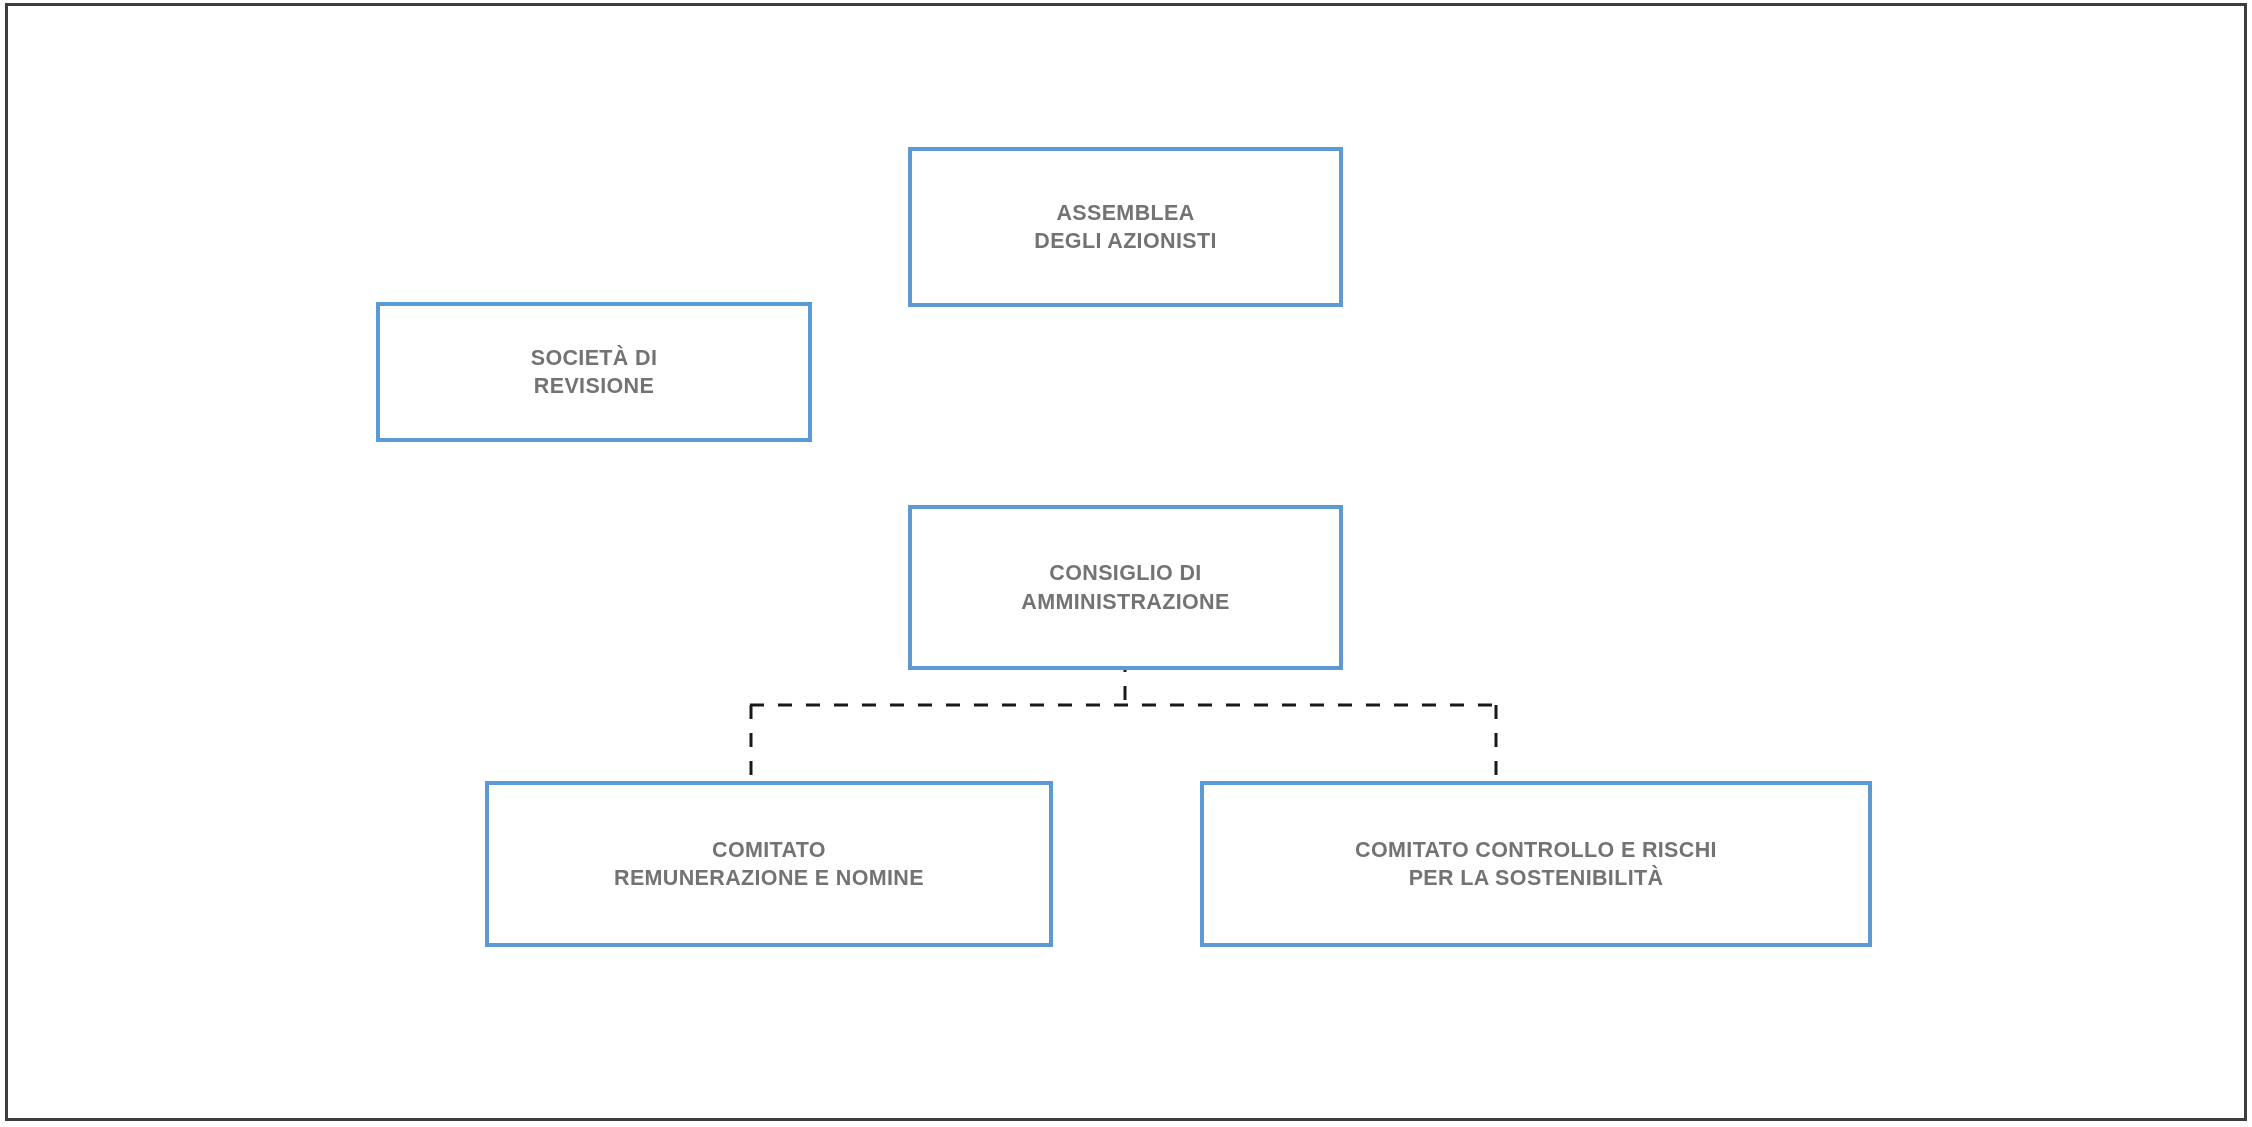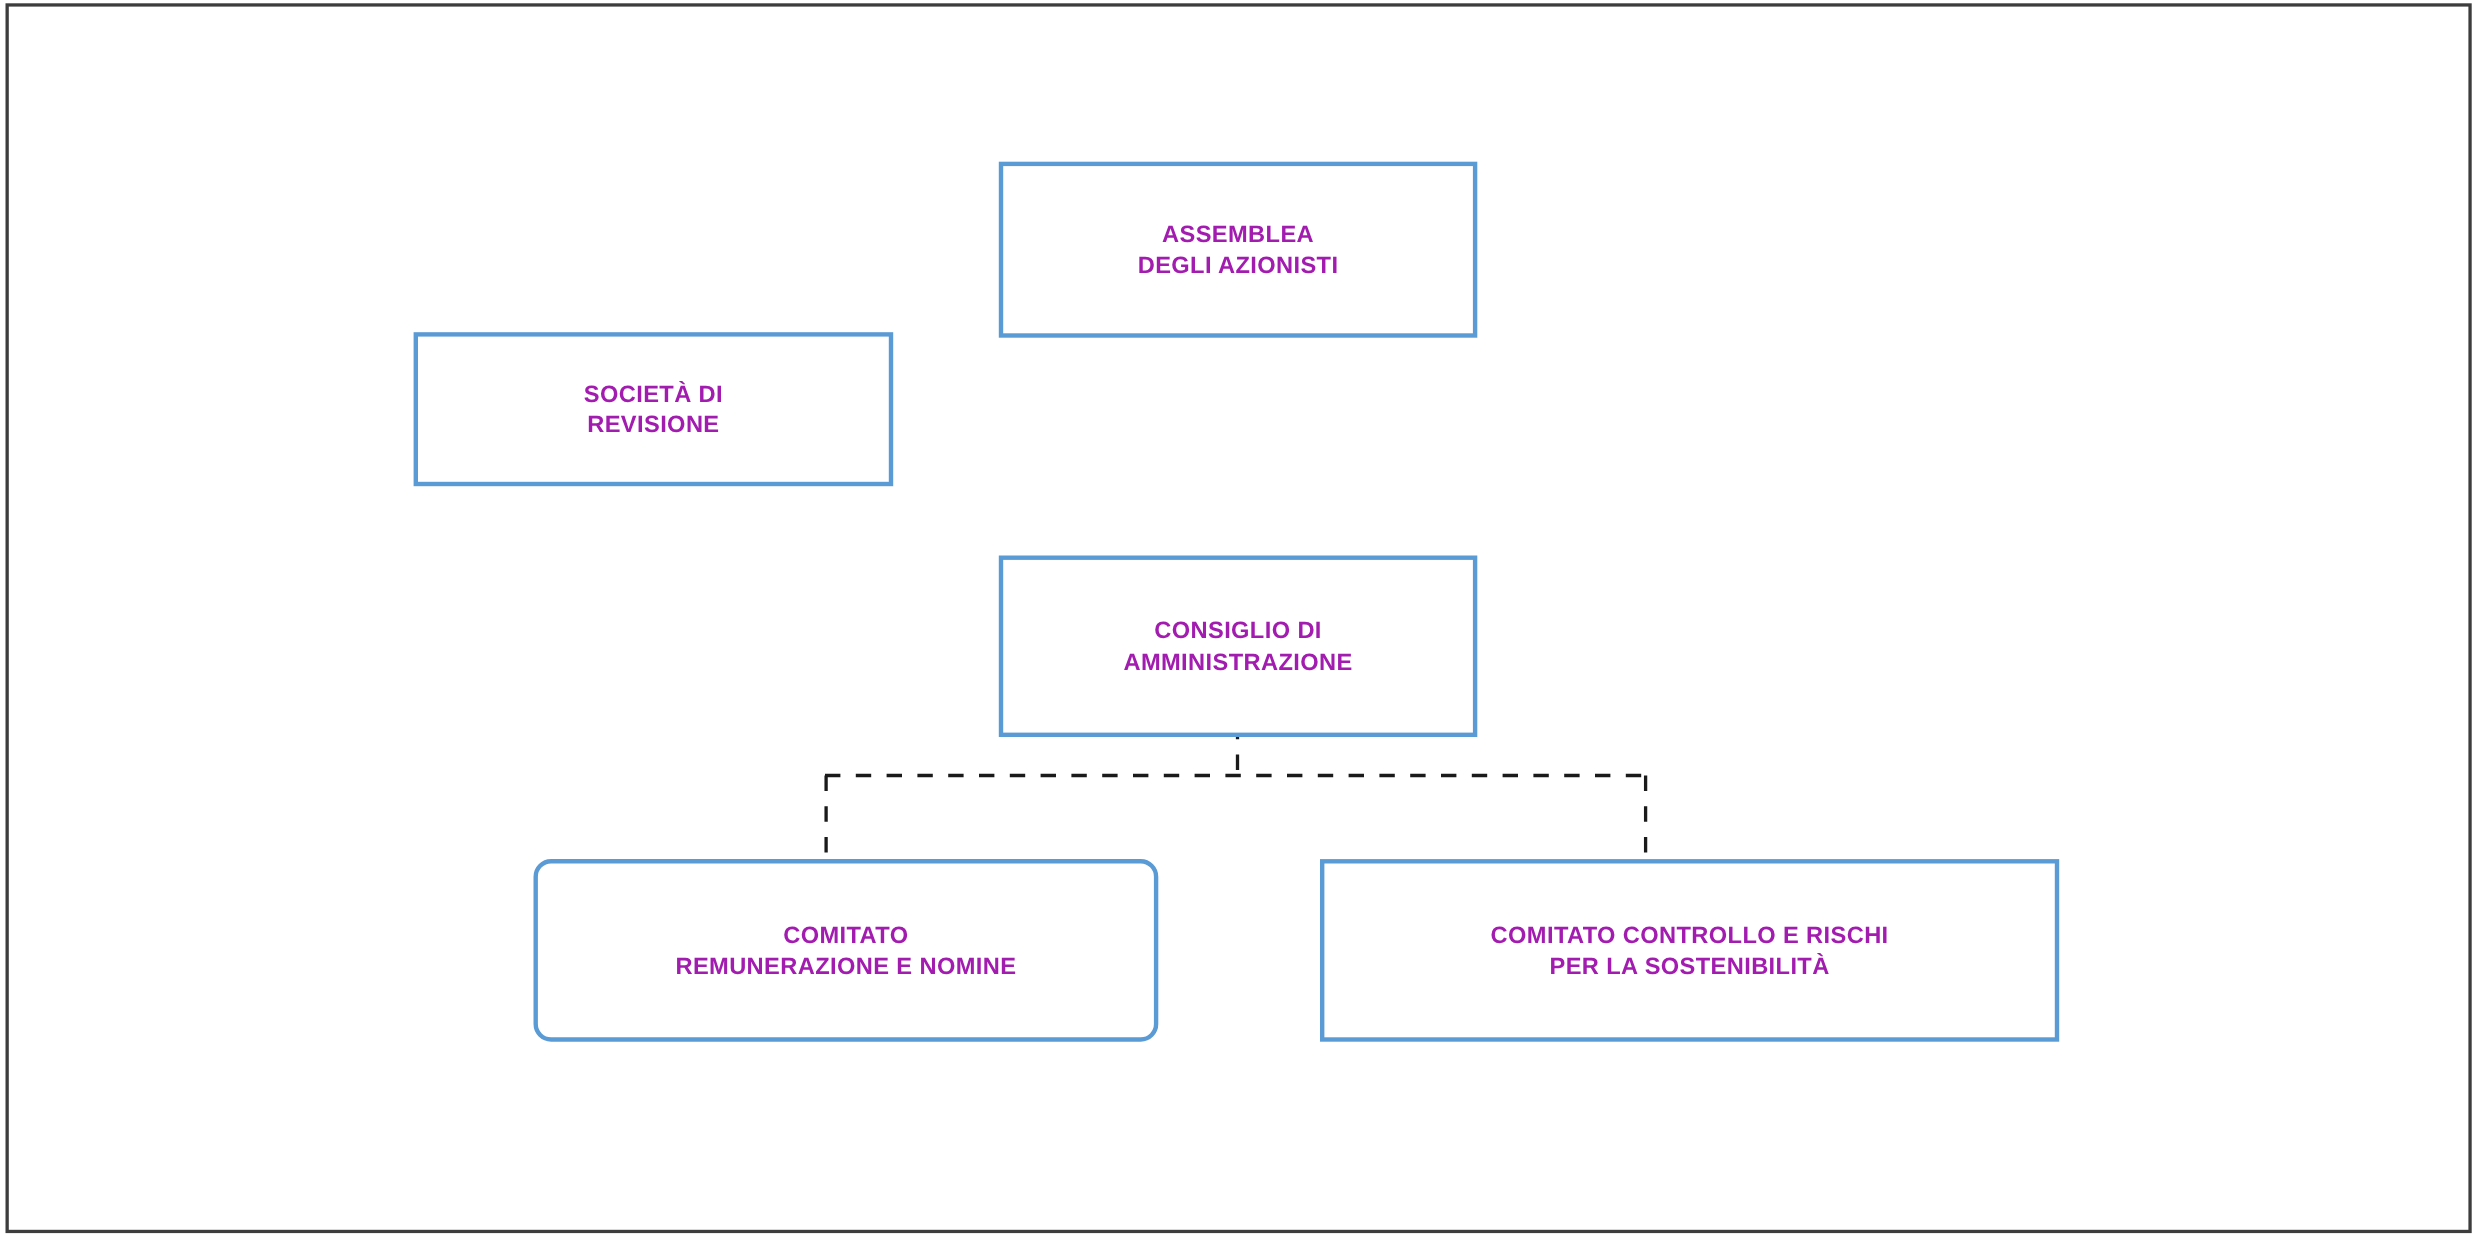--- a/index.html
+++ b/index.html
@@ -56,7 +56,7 @@
   .org-box-label {
     font-size: 21.5px;
     font-weight: bold;
-    color: #a21caf;
+    color: #737373;
     line-height: 1.32;
     letter-spacing: 0.35px;
     text-transform: uppercase;

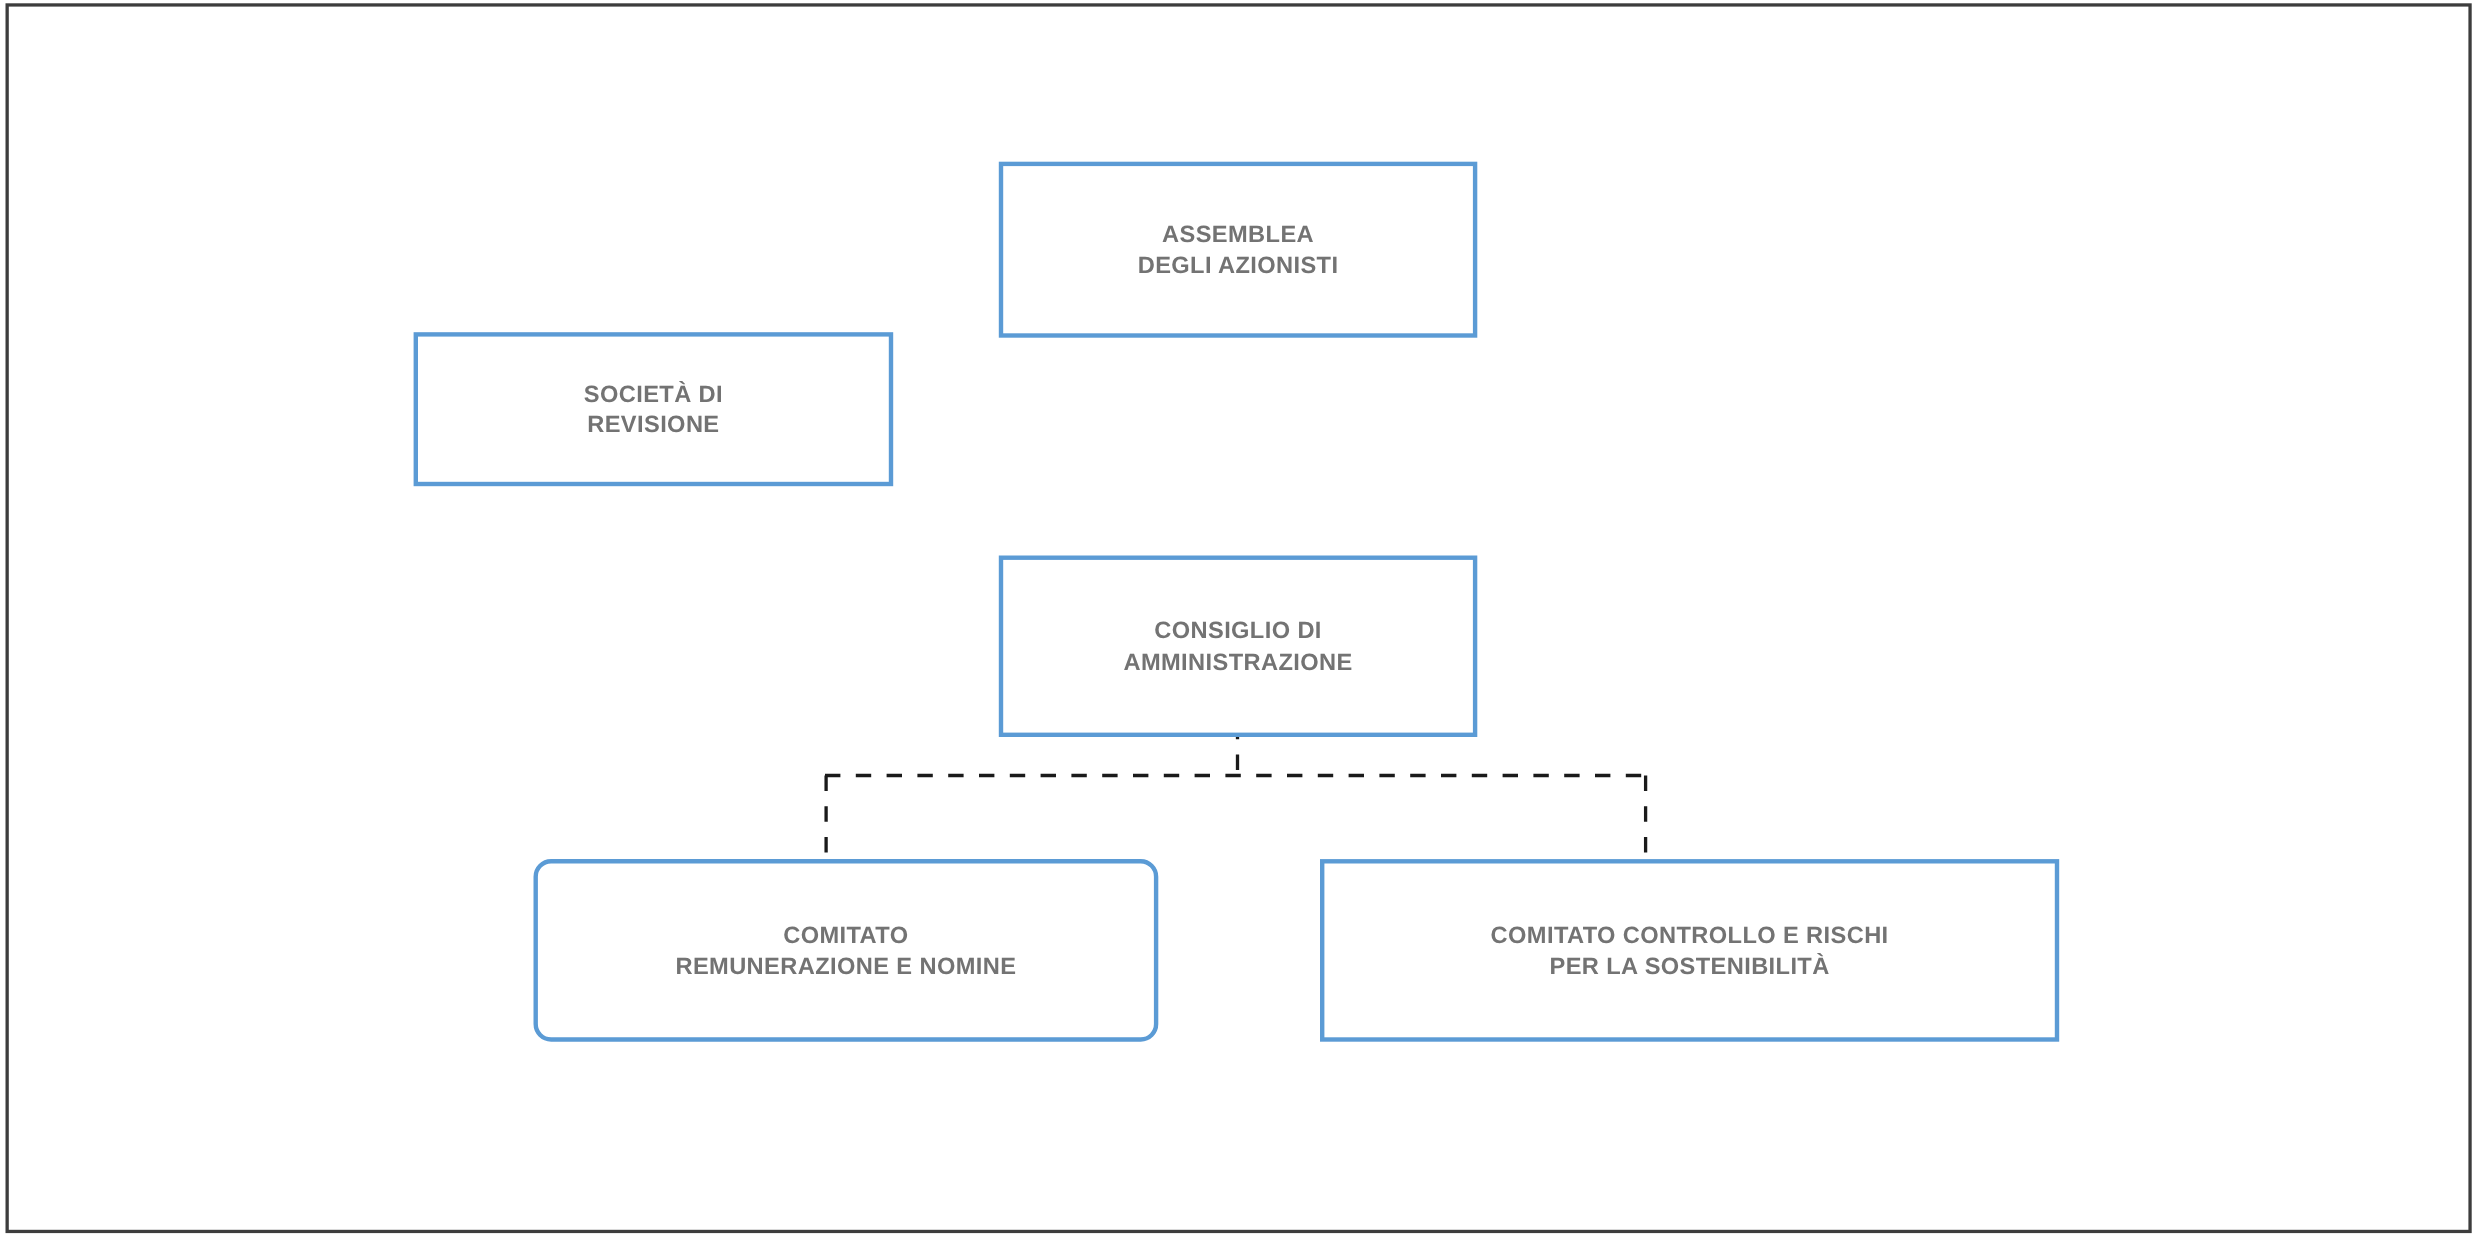--- a/index.html
+++ b/index.html
@@ -69,7 +69,7 @@
   #box-societa-revisione    { left: 376px;  top: 302px; width: 436px; height: 140px; }
   #box-collegio-sindacale   { left: 1443px; top: 302px; width: 435px; height: 164px; }
   #box-consiglio-amm        { left: 908px;  top: 465px; width: 435px; height: 165px; margin-top: 40px; }
-  #box-comitato-remunerazione { left: 485px;  top: 781px; width: 568px; height: 166px; border-radius: 16px; }
+  #box-comitato-remunerazione { left: 485px;  top: 781px; width: 568px; height: 166px; }
   #box-comitato-controllo     { left: 1200px; top: 781px; width: 672px; height: 166px; }
 </style>
 </head>

